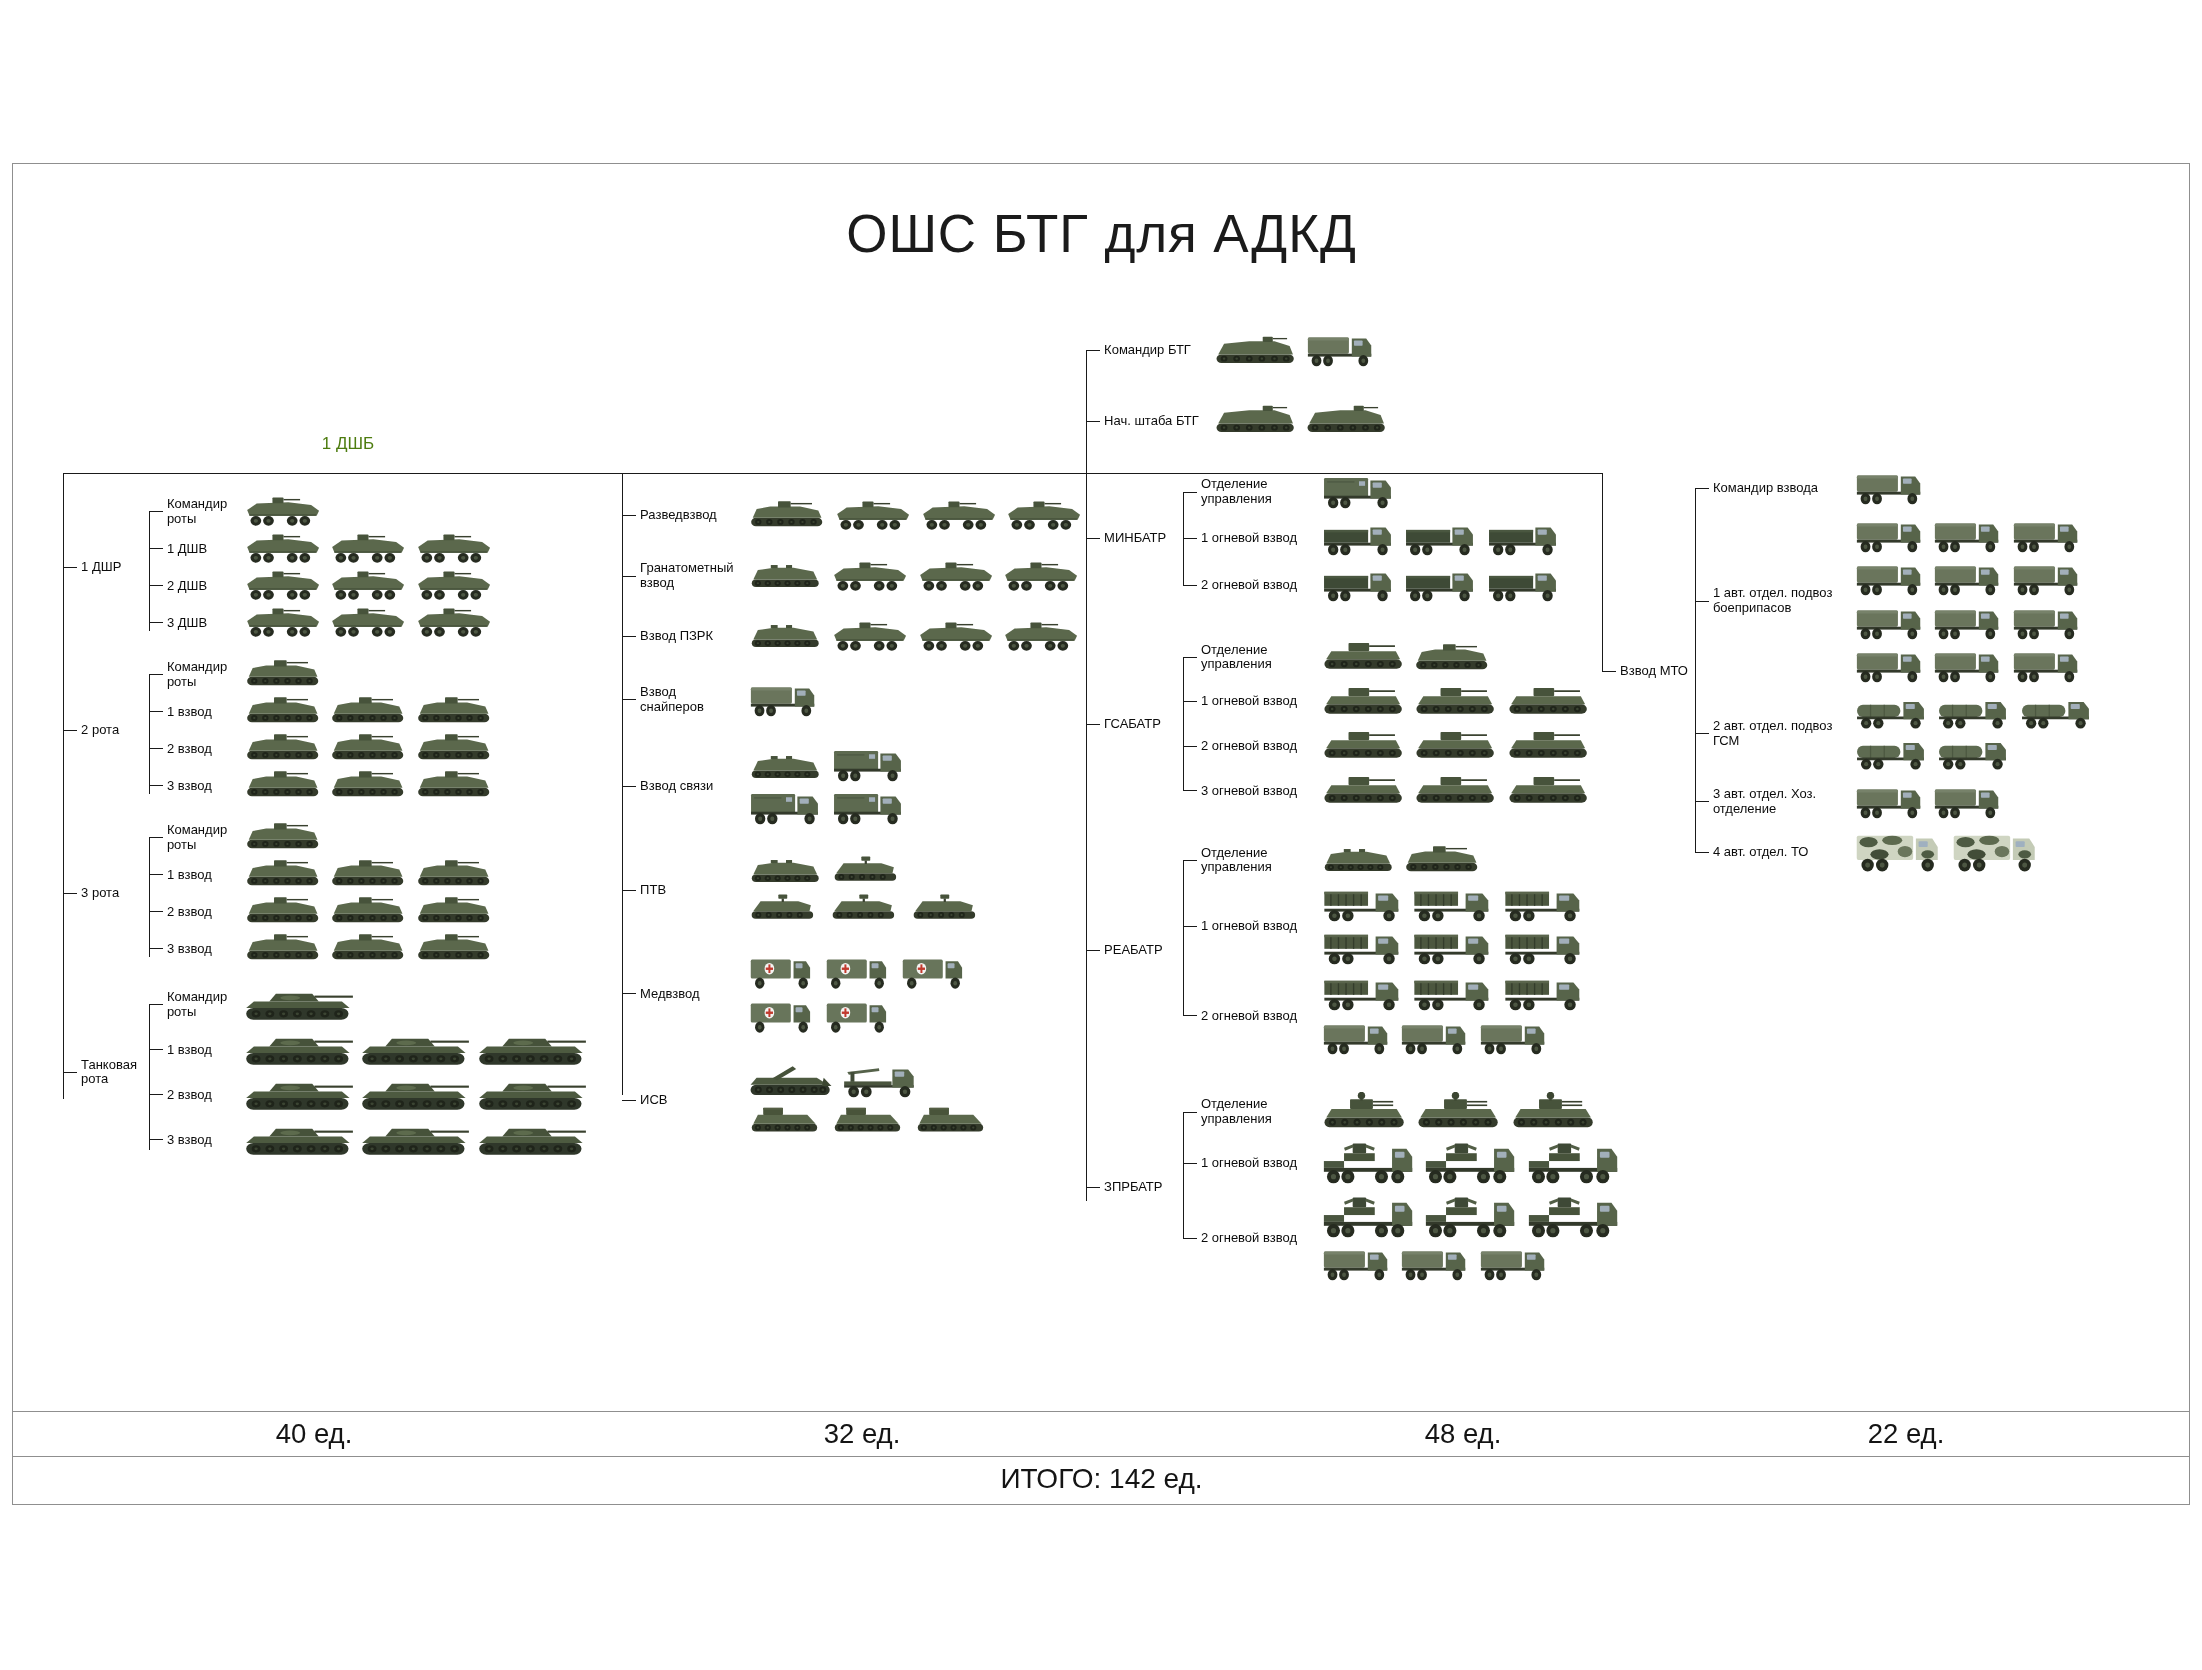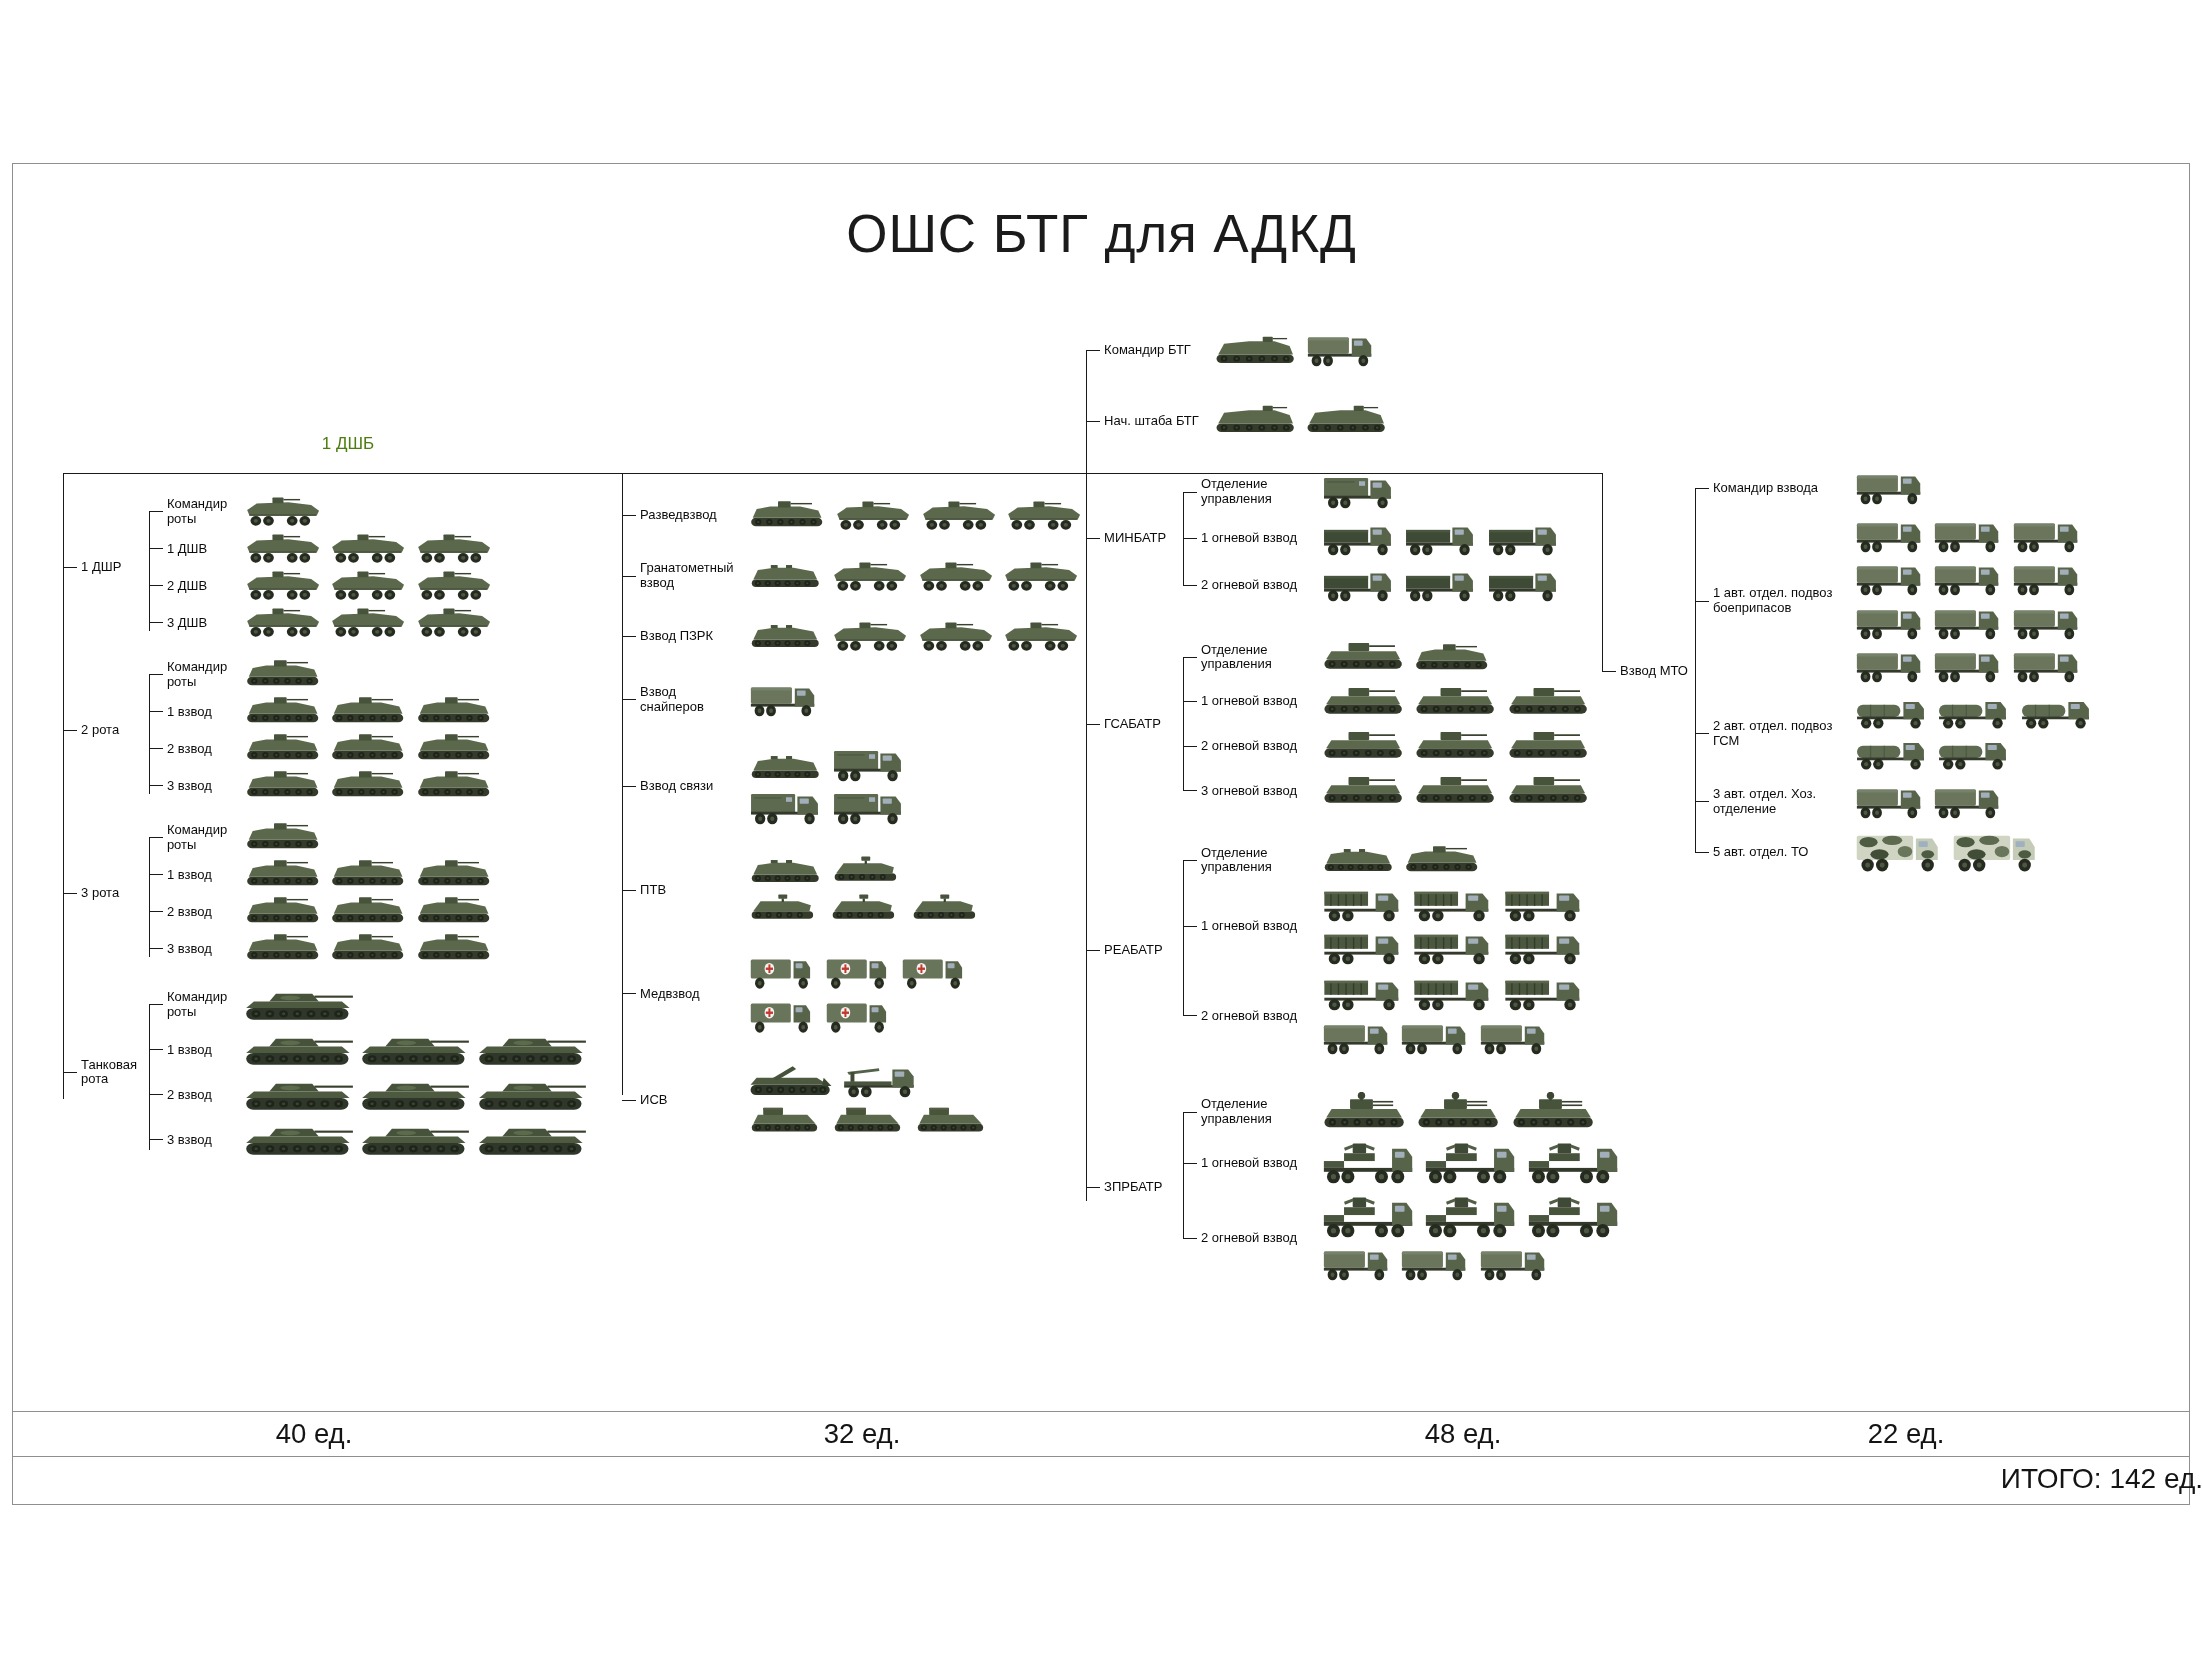--- a/index.html
+++ b/index.html
@@ -923,7 +923,7 @@
             </div>
             <div class="branch lvl1 leaf">
               <span class="tick"></span>
-              <span class="lbl">5 авт. отдел. ТО</span>
+              <span class="lbl">4 авт. отдел. ТО</span>
               <div class="rows">
                 <div class="vrow">
                   <svg width="91" height="43" viewBox="0 0 100 46" preserveAspectRatio="none" class="veh">

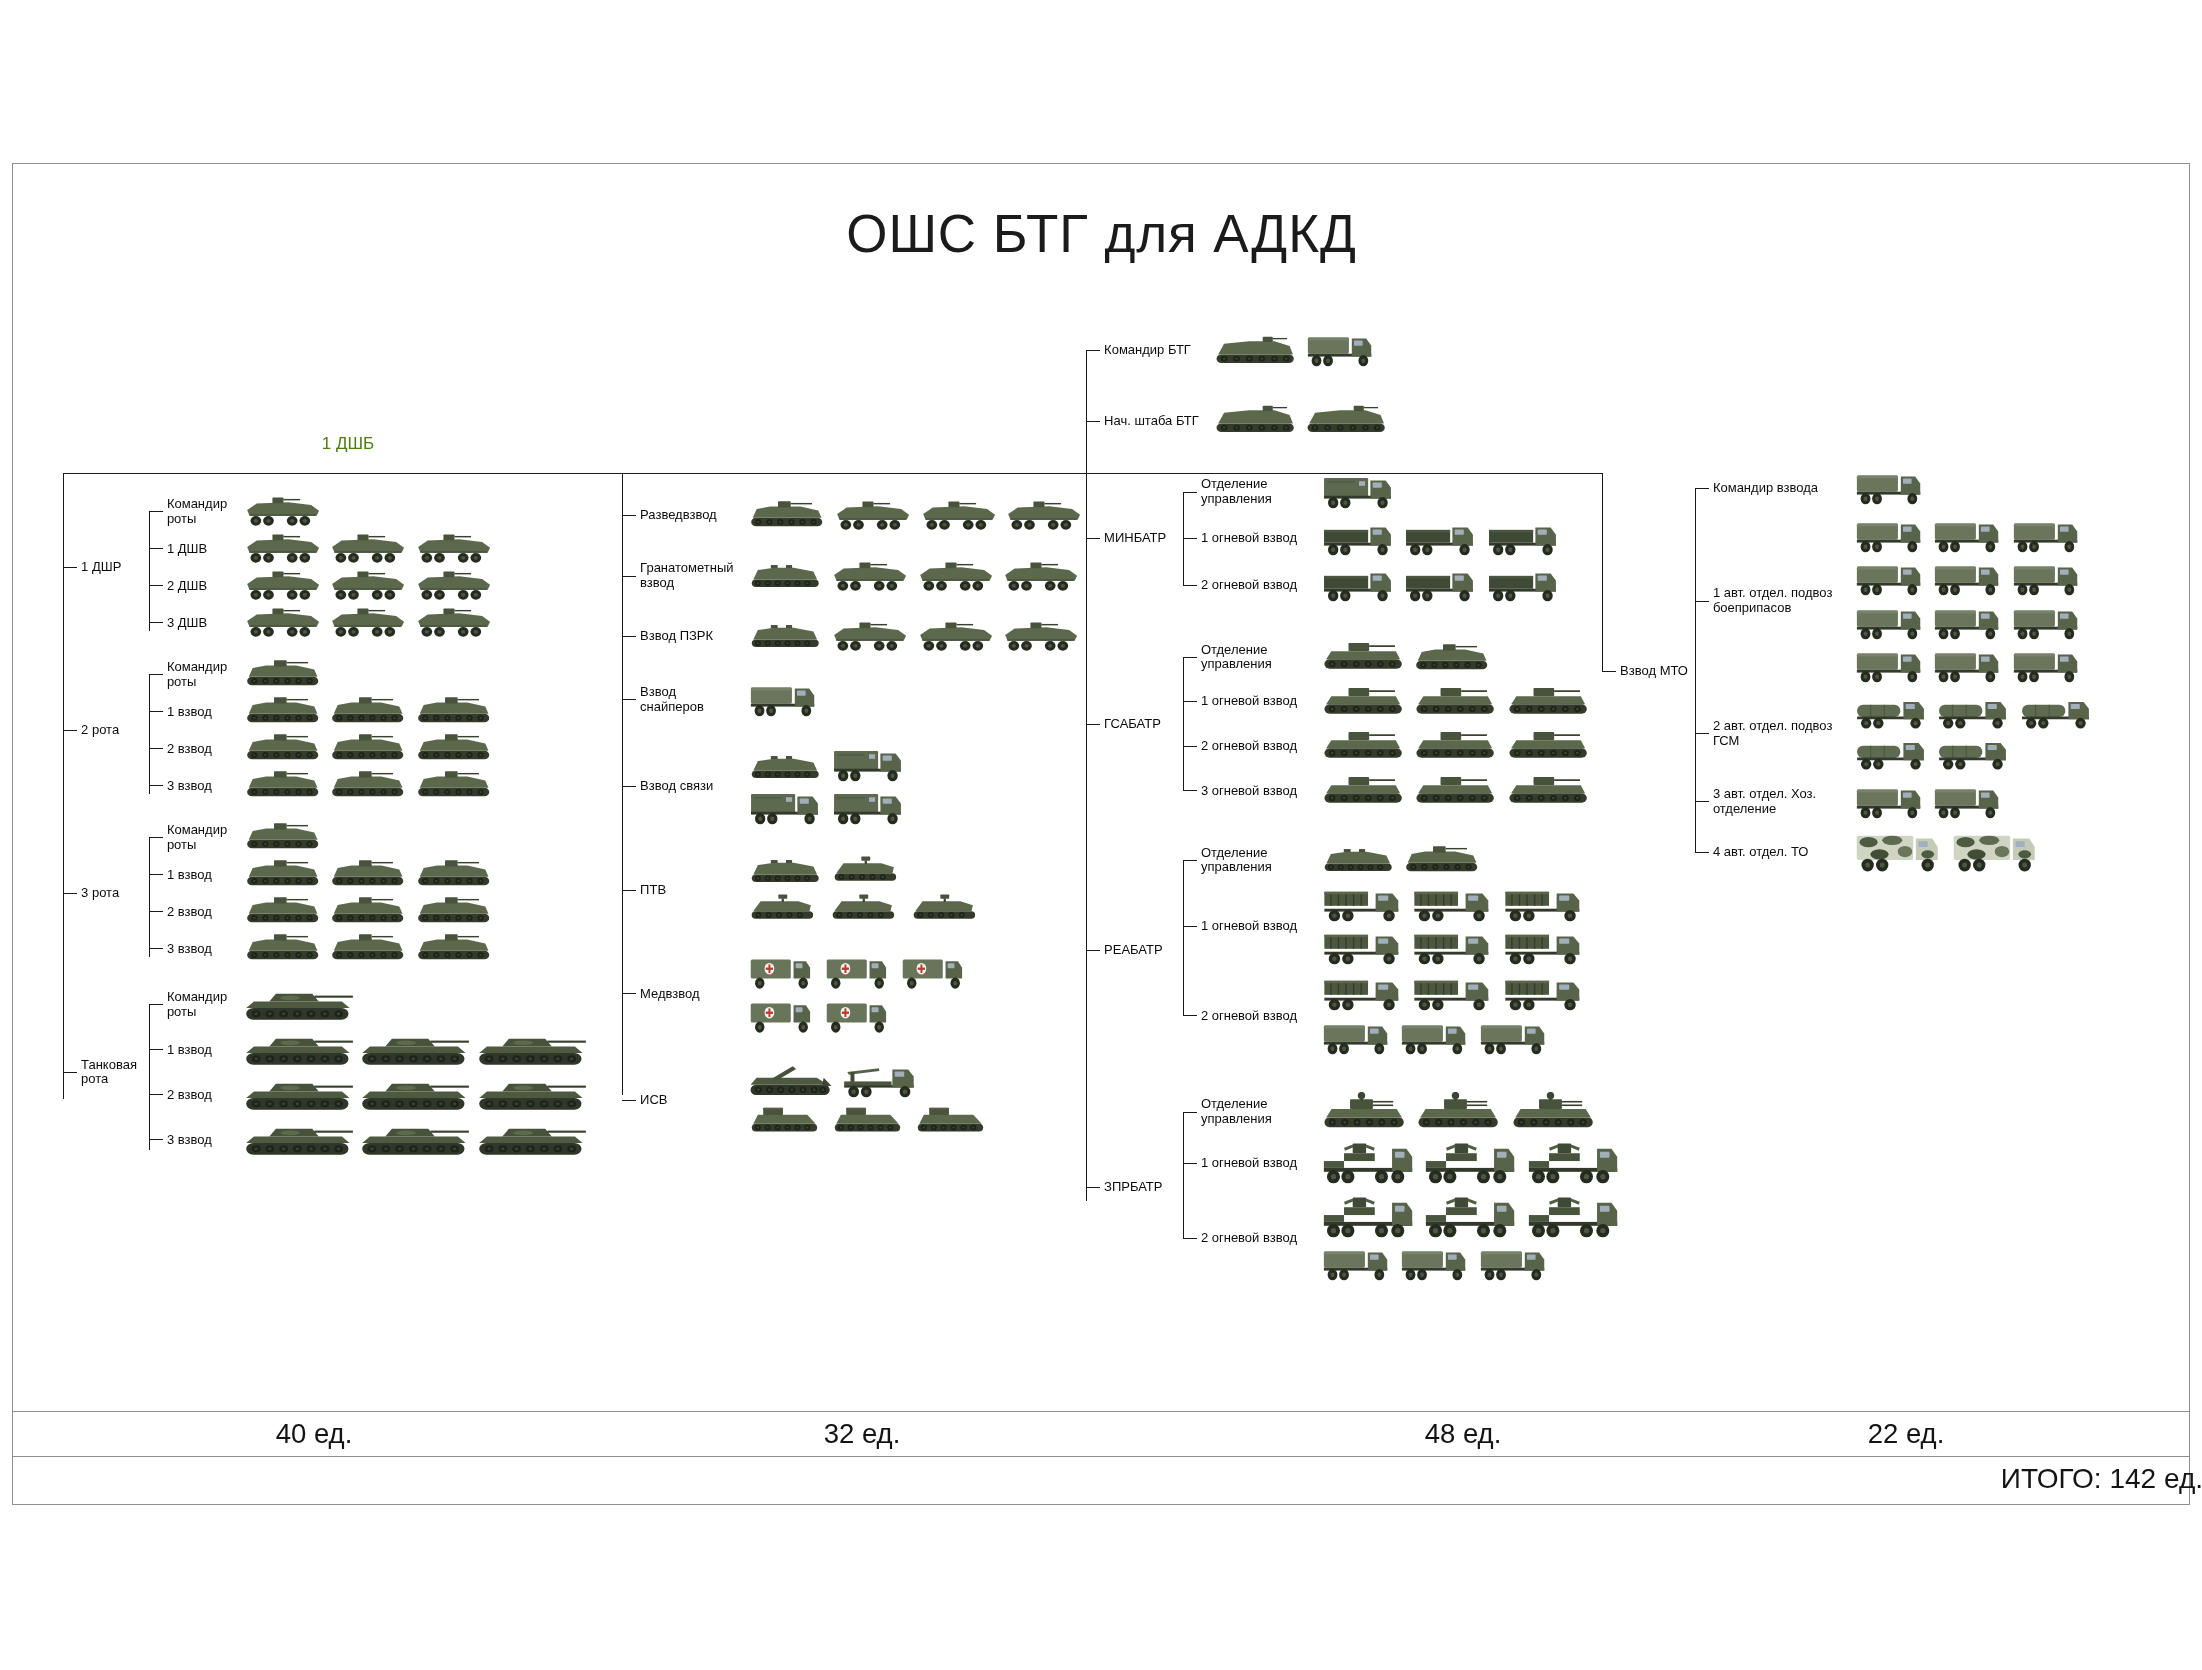--- a/index.html
+++ b/index.html
@@ -45,7 +45,7 @@
   #band-line-2{top:1456px}
   .count{position:absolute;top:1418px;transform:translateX(-50%);font-size:27.5px;color:#141414}
   .c1{left:314px}.c2{left:862px}.c3{left:1463px}.c4{left:1906px}
-  .grand{position:absolute;top:1463px;left:0;width:100%;text-align:right;font-size:28px;color:#141414}
+  .grand{position:absolute;top:1463px;left:0;width:100%;text-align:center;font-size:28px;color:#141414}
 </style>
 </head>
 <body>

